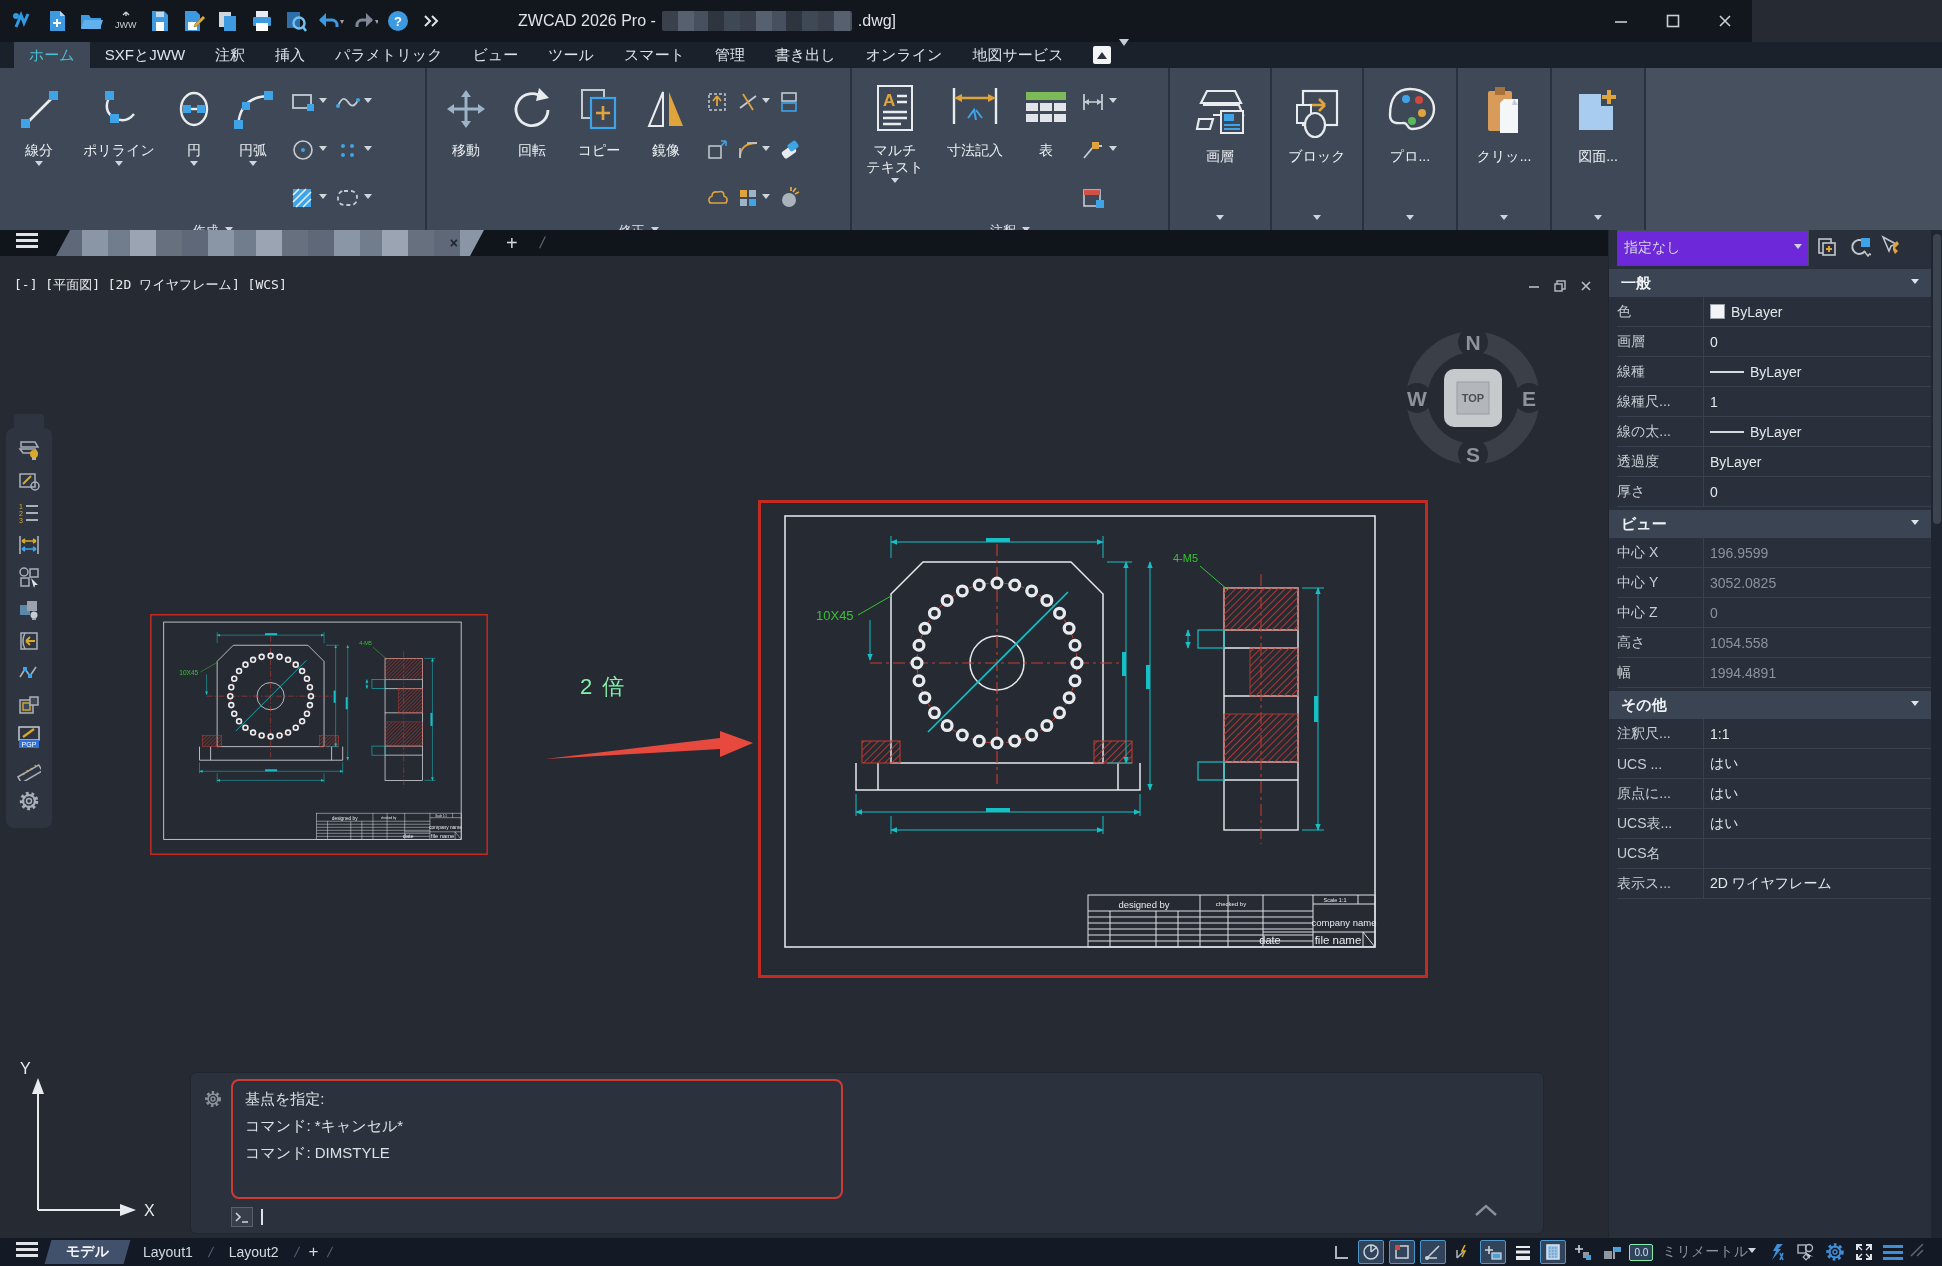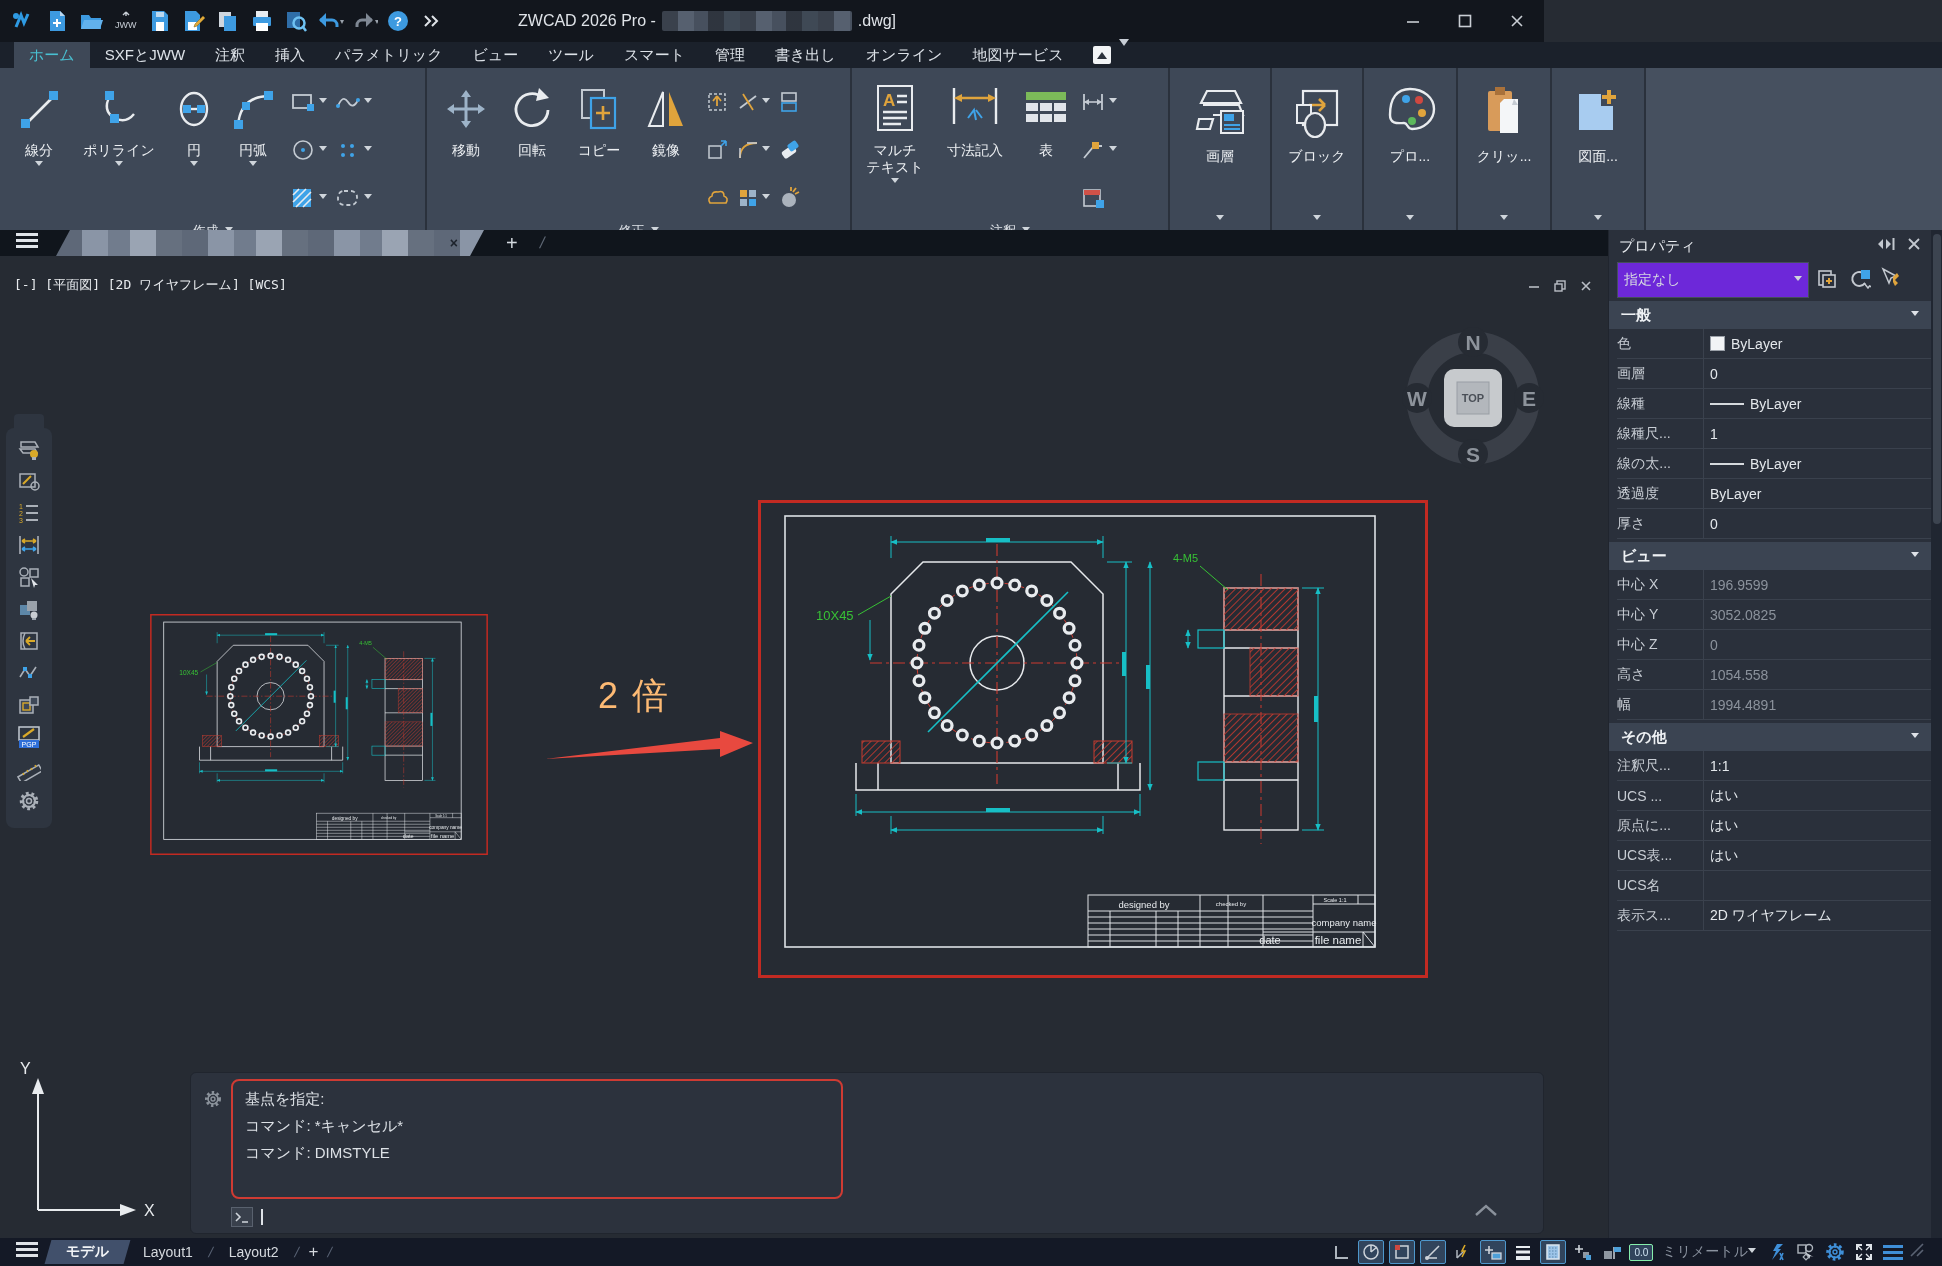--- a/index.html
+++ b/index.html
@@ -8,7 +8,7 @@
        background:#262b33;}
   .abs{position:absolute;}
   
-  #titlebar{left:0;top:0;width:1544px;height:42px;background:#12161d;display:flex;align-items:center;}
+  #titlebar{left:0;top:0;width:1752px;height:42px;background:#12161d;display:flex;align-items:center;}
   .qa{display:flex;align-items:center;gap:6px;padding-left:10px;}
   .qbtn{width:28px;height:28px;display:flex;align-items:center;justify-content:center;border-radius:3px;}
   .qbtn svg{display:block}

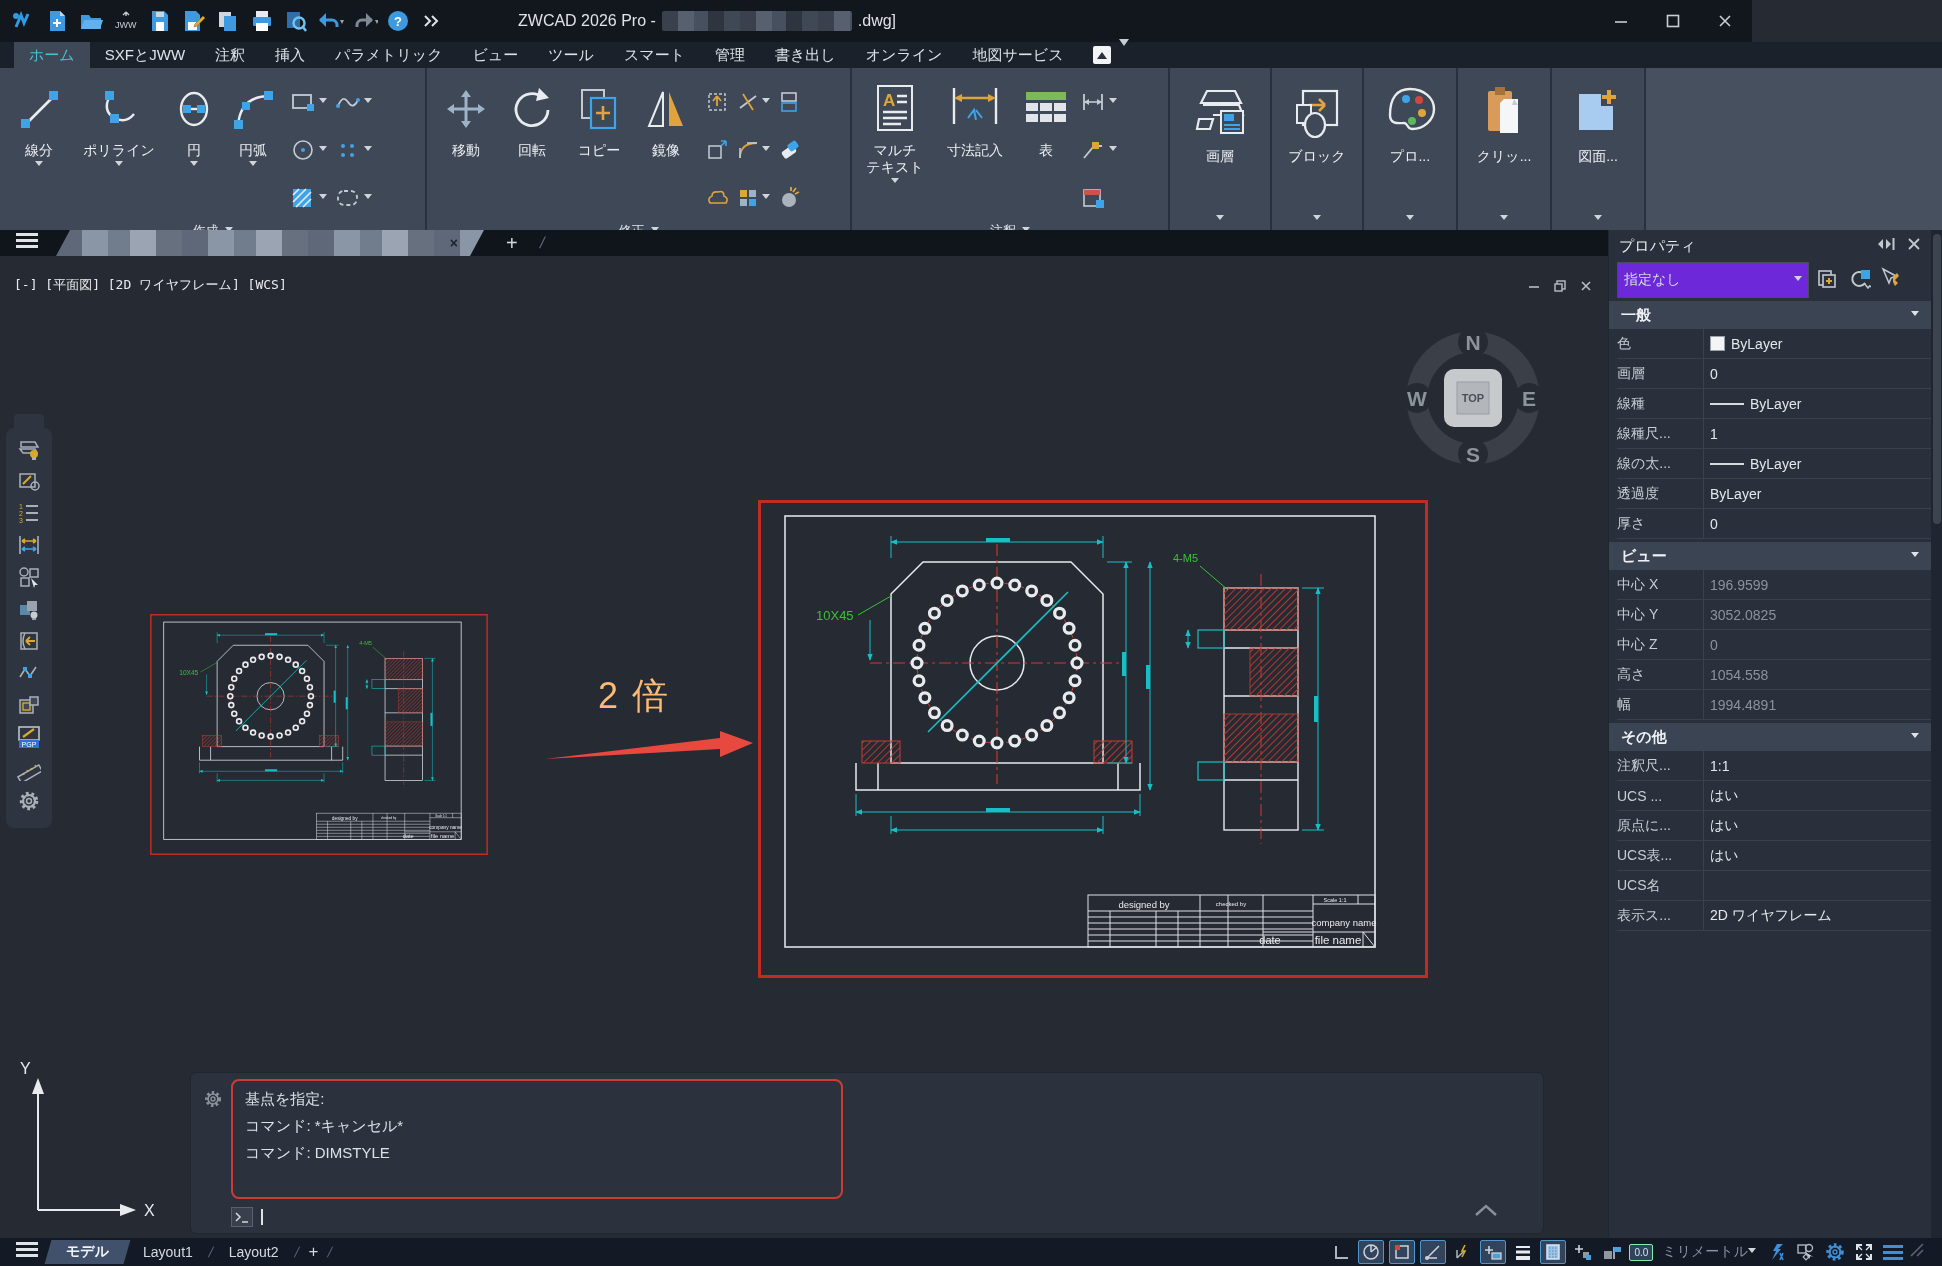--- a/index.html
+++ b/index.html
@@ -914,18 +914,6 @@
   </svg>
 
   <div id="props" class="abs">
-    <div id="props-header">
-      <span id="props-title">プロパティ</span>
-      <span id="props-hicons">
-        <span><svg width="18" height="14">
-              <path d="M6,2 L1,7 L6,12 Z M9,2 L14,7 L9,12 Z" fill="#c3c8cf"></path>
-              <line x1="16.5" y1="1" x2="16.5" y2="13" stroke="#c3c8cf" stroke-width="2"></line>
-            </svg></span>
-        <span><svg width="14" height="14">
-              <path d="M2,2 L12,12 M12,2 L2,12" stroke="#c3c8cf" stroke-width="1.8"></path>
-            </svg></span>
-      </span>
-    </div>
     <div id="props-toolbar">
       <div id="props-select">
         <span>指定なし</span>

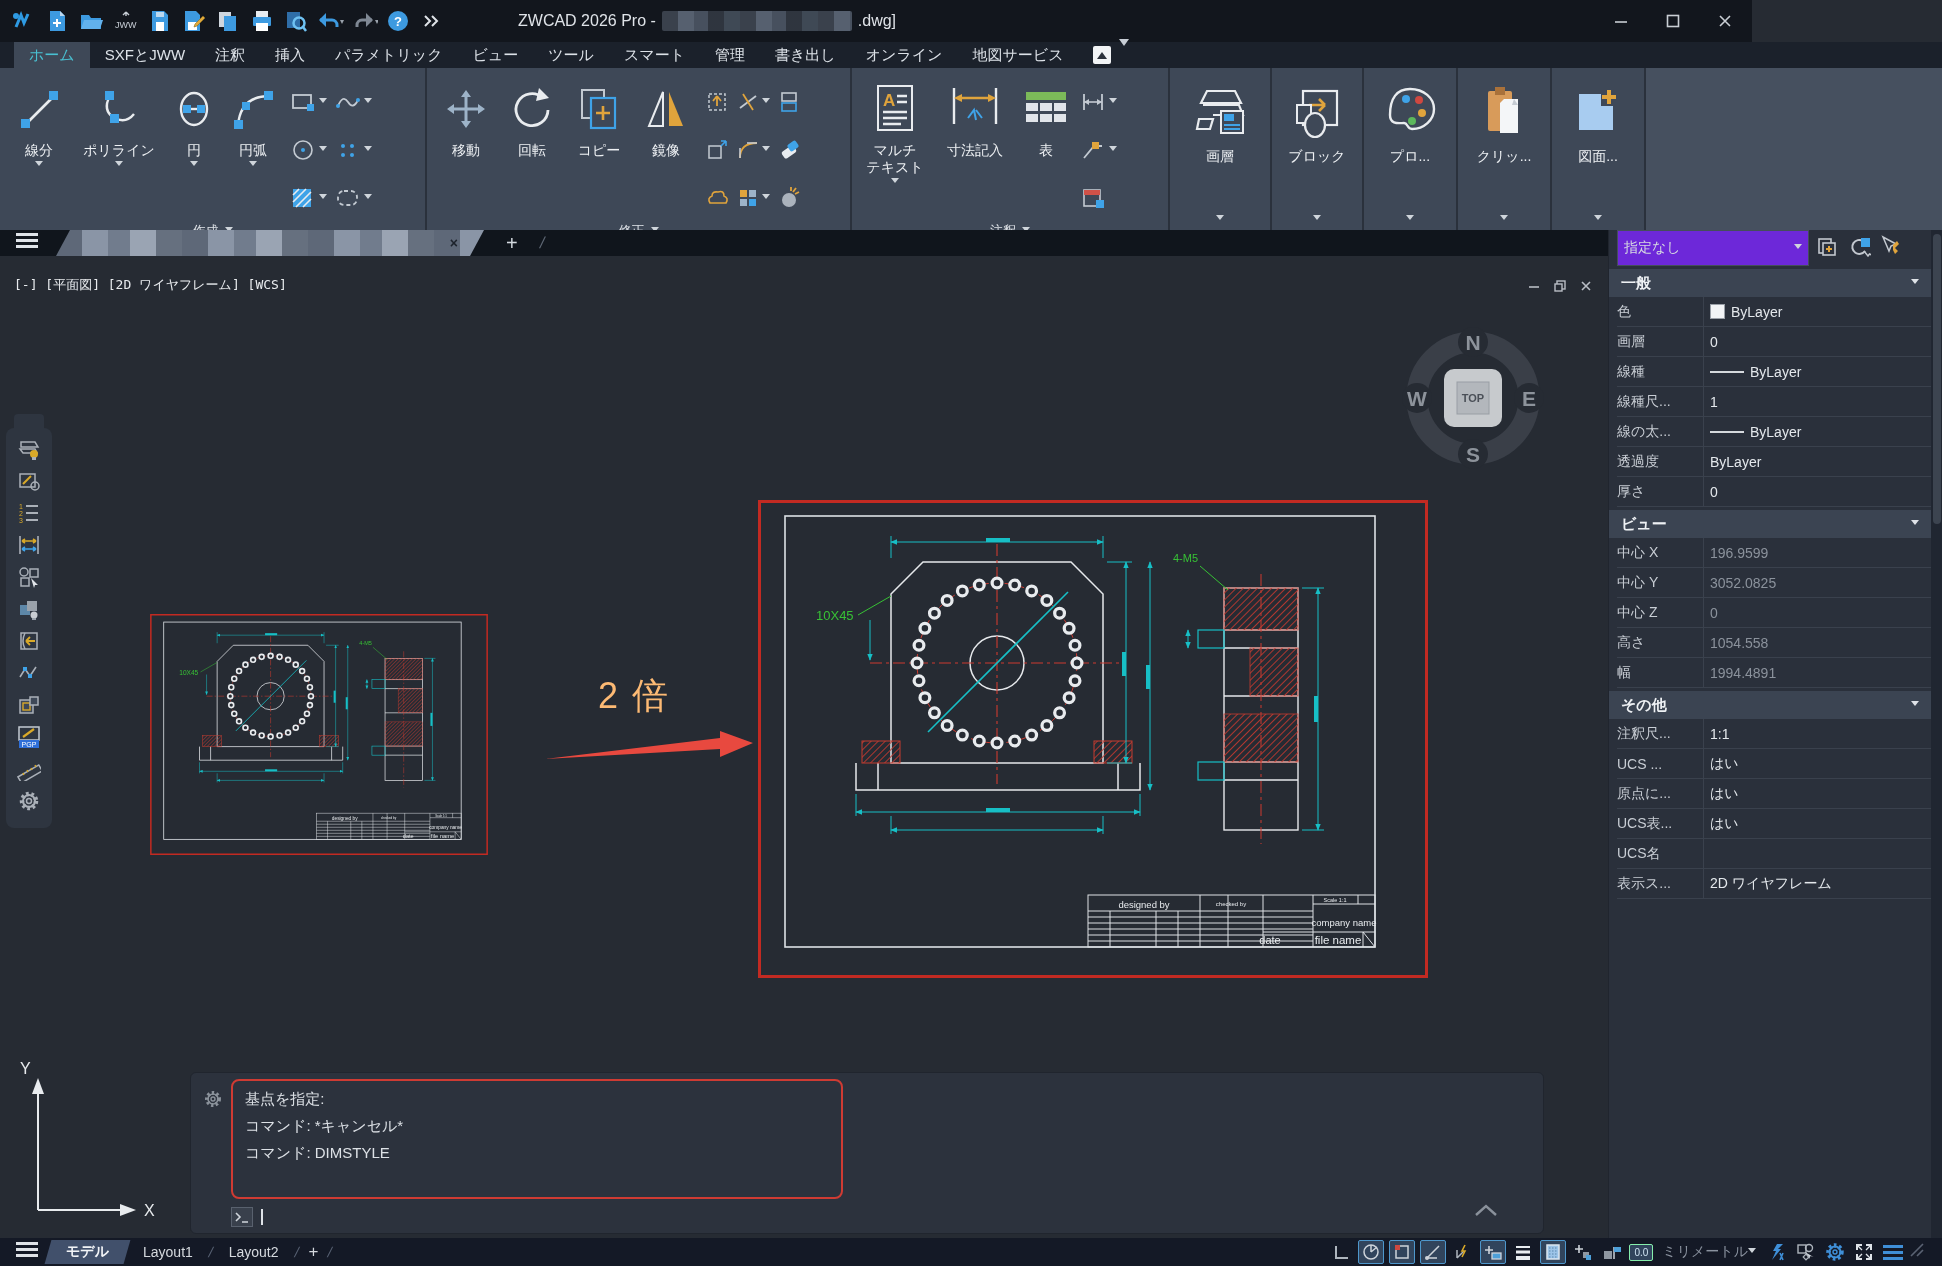--- a/index.html
+++ b/index.html
@@ -74,7 +74,7 @@
   
   #ucs{left:8px;top:1052px;}
   
-  #scale-note{left:598px;top:672px;font-size:36px;color:#fdba74;letter-spacing:2px;}
+  #scale-note{left:580px;top:672px;font-size:22px;color:#86efac;letter-spacing:2px;}
   
   #props{left:1608px;top:230px;width:322px;height:1008px;background:#2a303b;border-left:1px solid #20252e;}
   #props-header{height:32px;display:flex;align-items:center;padding:0 10px;}

